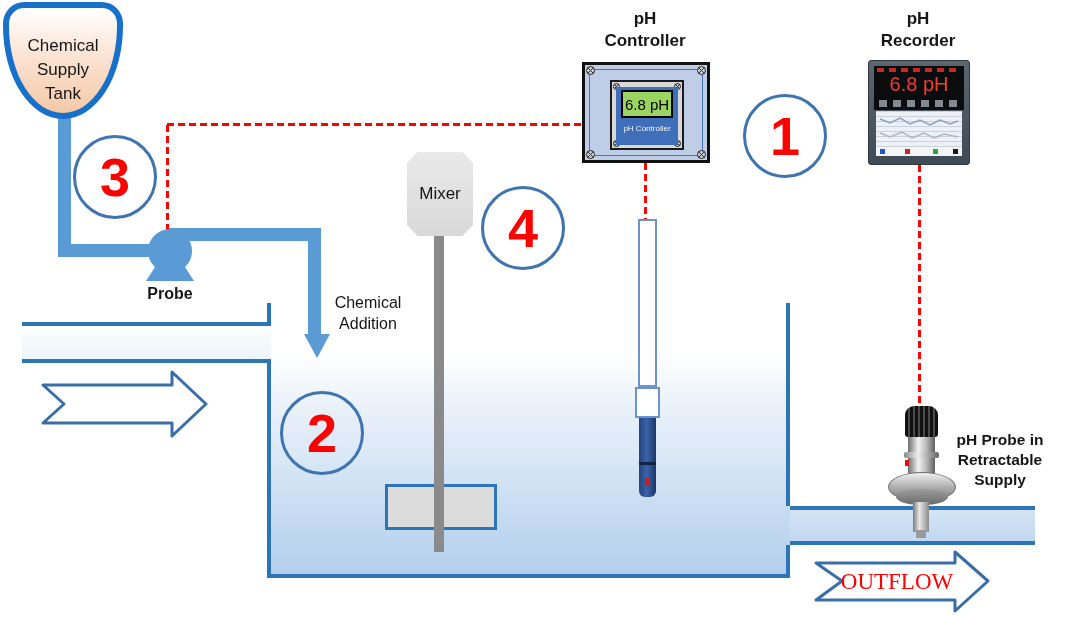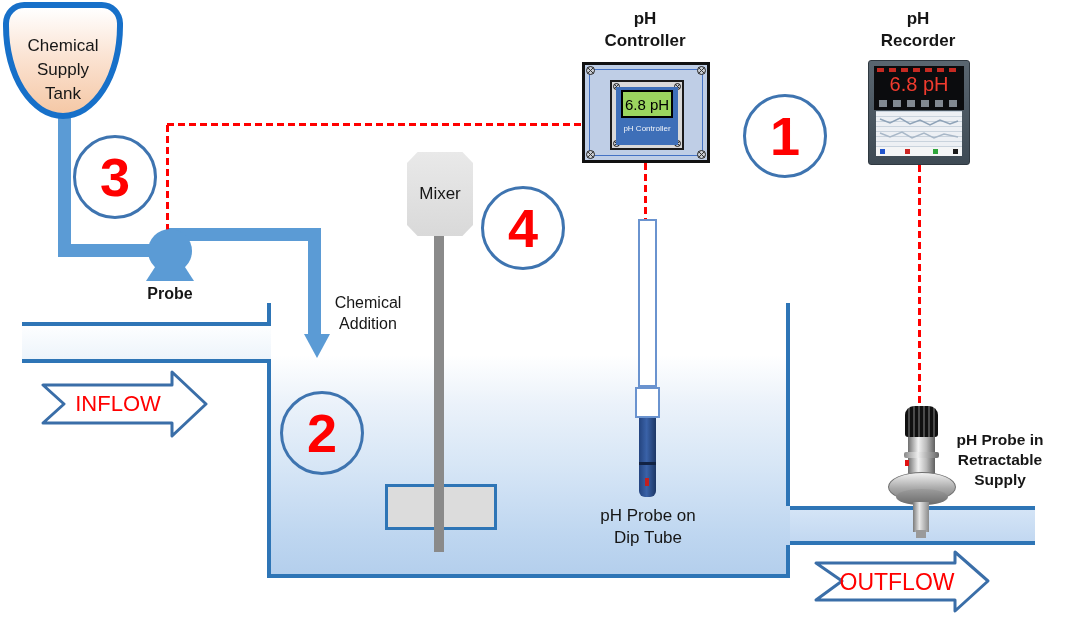--- a/index.html
+++ b/index.html
@@ -168,7 +168,6 @@
   <svg class="abs" style="left:40px;top:368px;" width="170" height="70">
     <polygon points="3,17 132,17 132,4 166,36 132,68 132,55 3,55 24,36" fill="#FFFFFF" stroke="#3A6EA8" stroke-width="3" stroke-linejoin="round"></polygon>
   </svg>
-  <div class="abs arrow-text" style="left:64px;top:389px;width:108px;height:30px;font-size:22px;">INFLOW</div>
 
   <svg class="abs" style="left:812px;top:548px;" width="180" height="68">
     <polygon points="4,15 143,15 143,4 176,33 143,63 143,52 4,52 30,33" fill="#FFFFFF" stroke="#3A6EA8" stroke-width="3" stroke-linejoin="round"></polygon>

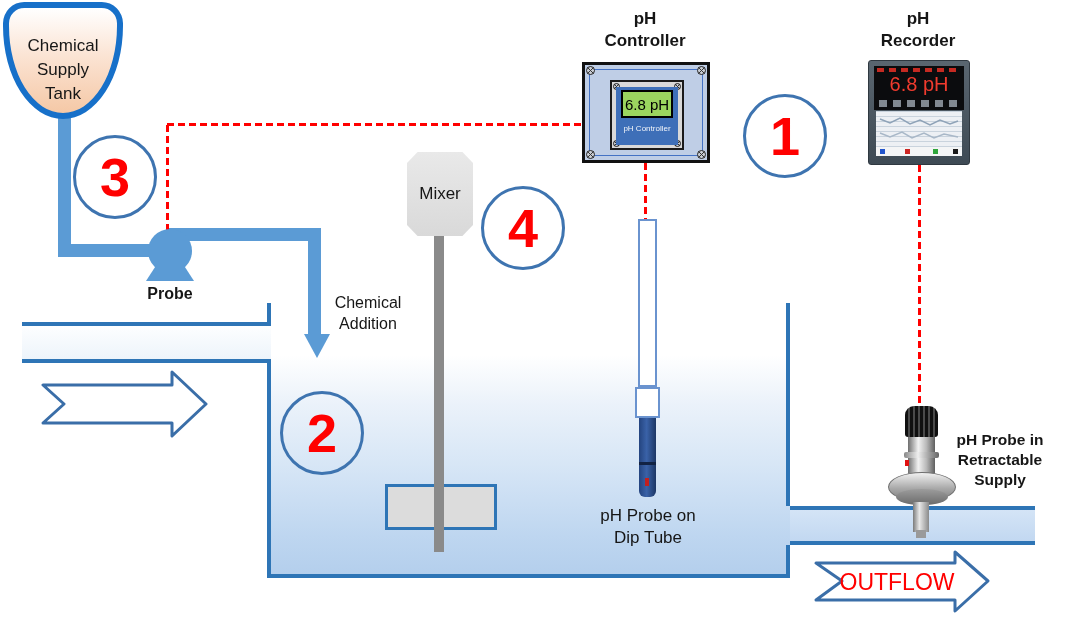--- a/index.html
+++ b/index.html
@@ -91,8 +91,6 @@
        background:linear-gradient(90deg,#24447F,#3A62A8 45%,#1D3765);"></div>
   <div class="abs" style="left:639px;top:462px;width:17px;height:3px;background:#122344;"></div>
   <div class="abs" style="left:645px;top:478px;width:4px;height:8px;background:#C02020;"></div>
-  <div class="abs lbl" style="left:575px;top:505px;width:146px;font-size:17px;line-height:22px;">pH Probe on
-Dip Tube</div>
 
   <div class="abs lbl bold" style="left:585px;top:8px;width:120px;font-size:17px;line-height:22px;">pH
 Controller</div>

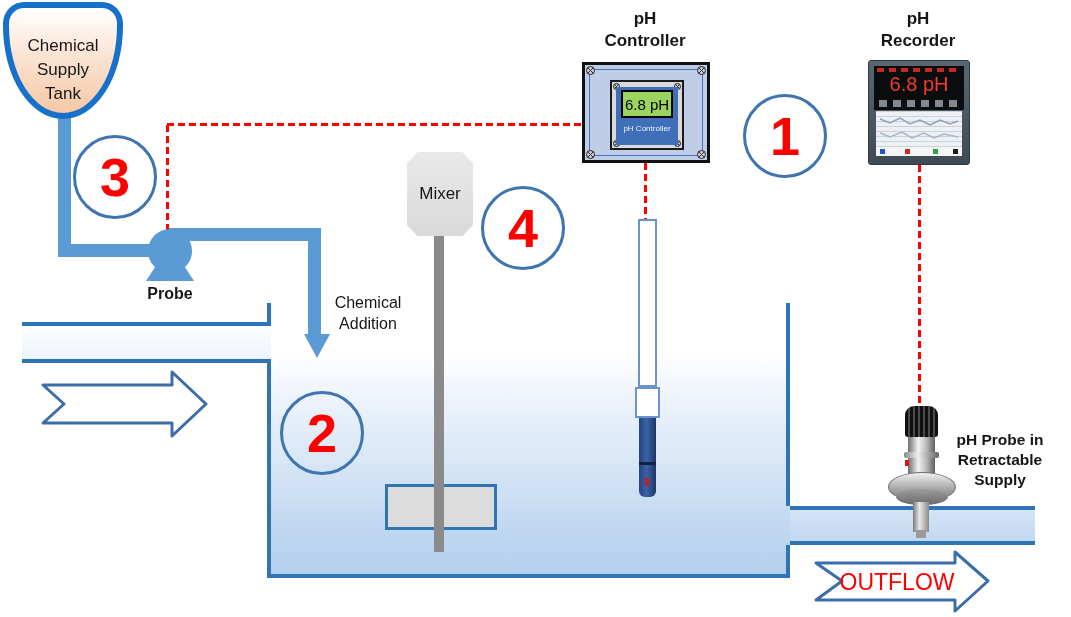--- a/index.html
+++ b/index.html
@@ -170,7 +170,7 @@
   <svg class="abs" style="left:812px;top:548px;" width="180" height="68">
     <polygon points="4,15 143,15 143,4 176,33 143,63 143,52 4,52 30,33" fill="#FFFFFF" stroke="#3A6EA8" stroke-width="3" stroke-linejoin="round"></polygon>
   </svg>
-  <div class="abs arrow-text" style="left:838px;top:567px;width:118px;height:30px;font-size:23px;">OUTFLOW</div>
+  <div class="abs arrow-text" style="left:838px;top:567px;width:118px;height:30px;font-size:23px;font-family:Liberation Serif, serif;">OUTFLOW</div>
 
 </div>
 

